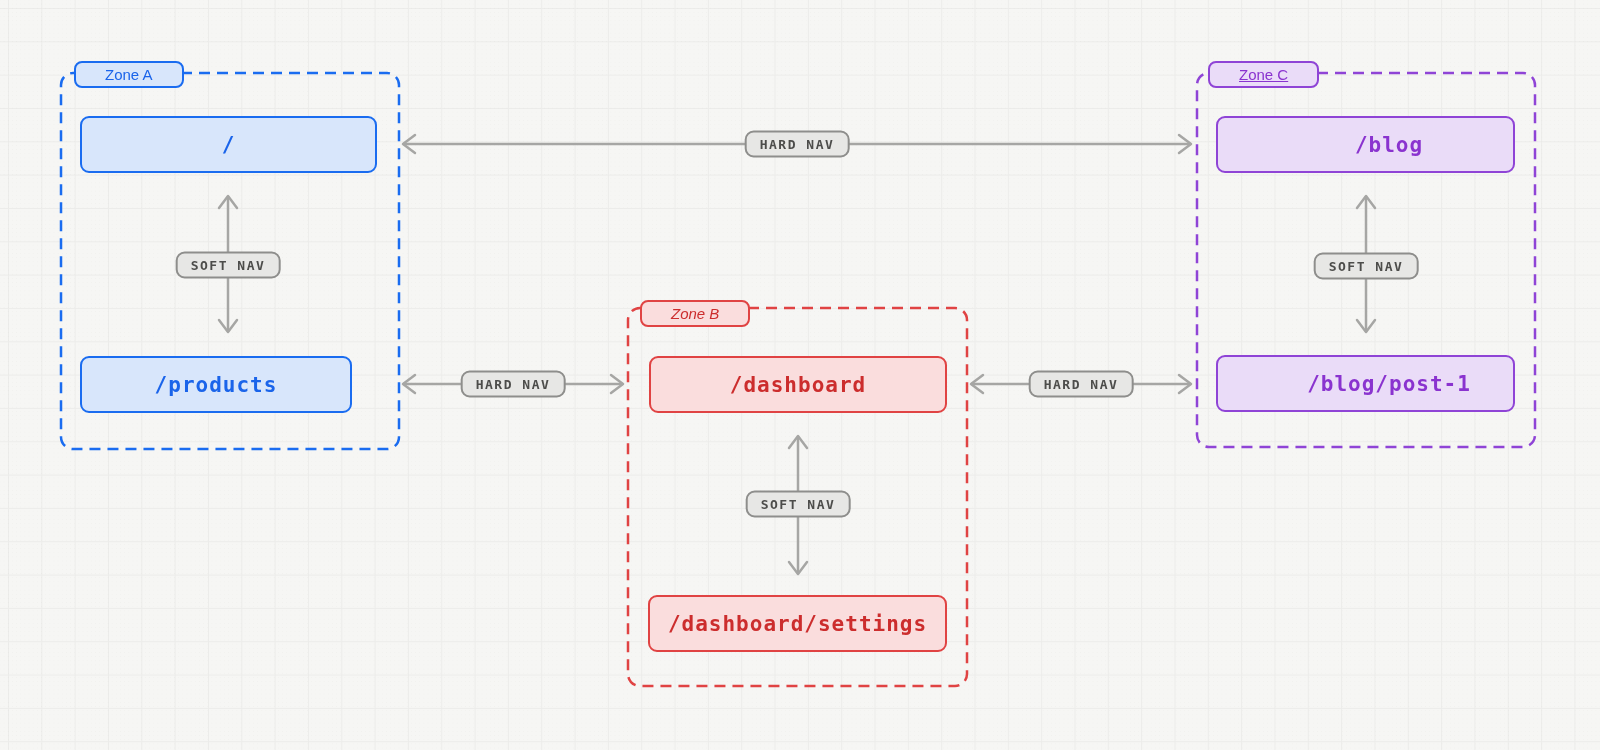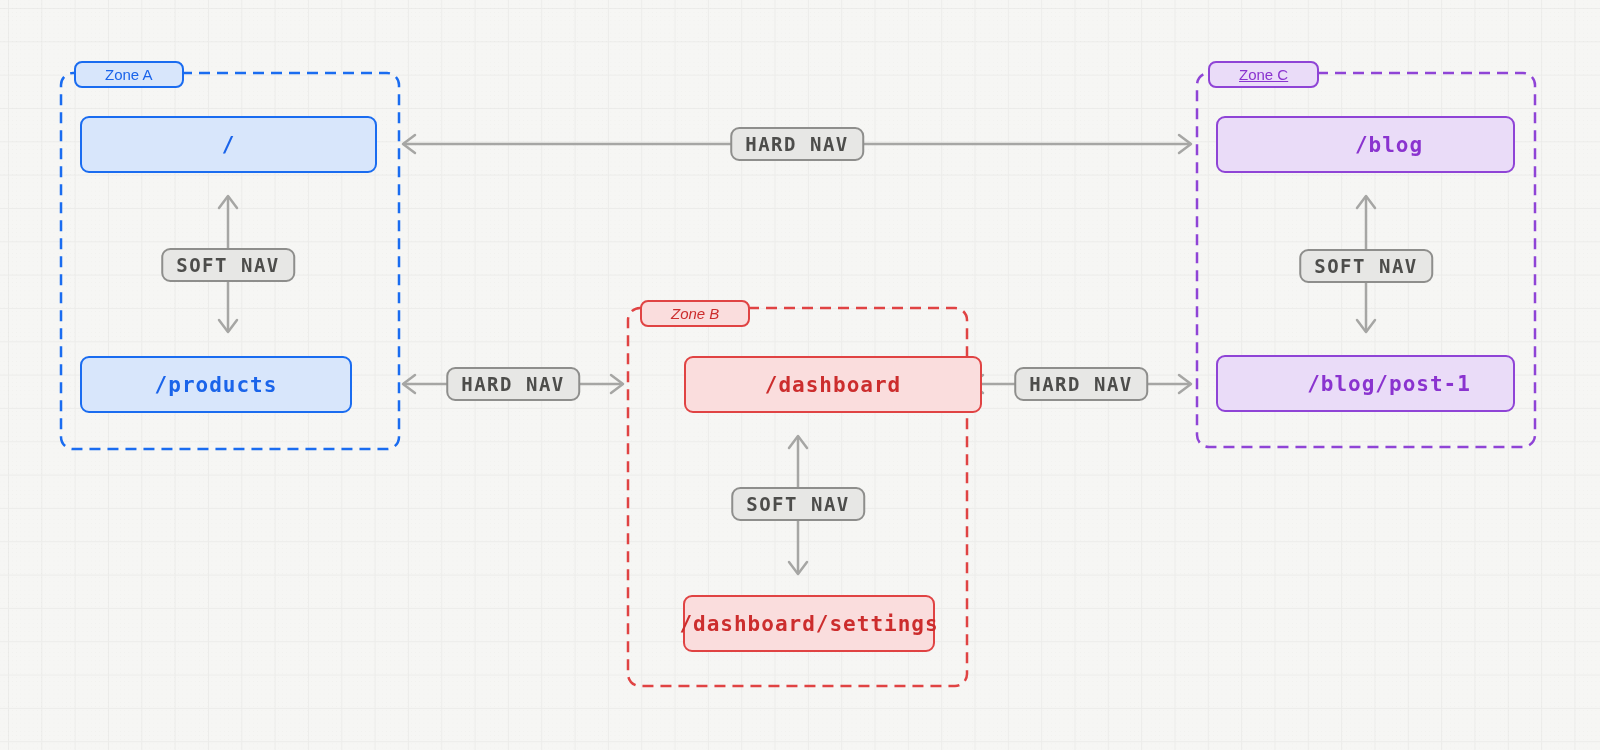--- a/index.html
+++ b/index.html
@@ -66,7 +66,7 @@
     padding: 4px 13px;
     color: #4d4d4b;
     font-family: "DejaVu Sans Mono", monospace;
-    font-size: 19px;
+    font-size: 13px;
     font-weight: bold;
     letter-spacing: 1.5px;
     white-space: nowrap;

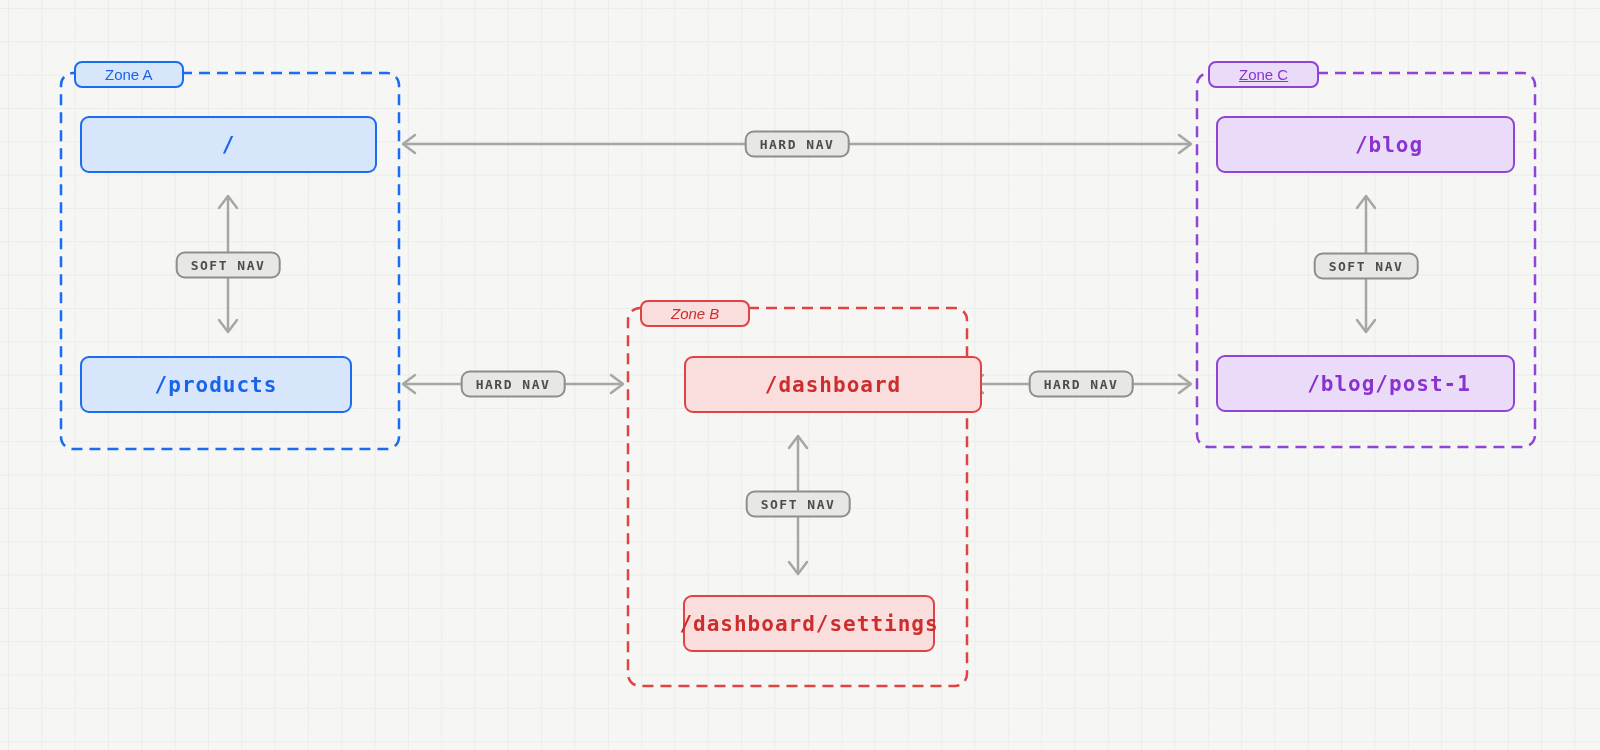--- a/index.html
+++ b/index.html
@@ -37,7 +37,7 @@
     white-space: nowrap;
   }
   .node.blue   { background: #d8e6fb; border-color: #1a6cf0; color: #1a64ea; }
-  .node.red    { background: #fadddd; border-color: #e04343; color: #cc2d2d; margin-left: 35px; }
+  .node.red    { background: #fadddd; border-color: #e04343; color: #cc2d2d; }
   .node.purple { background: #eadcf8; border-color: #8f44d6; color: #8a33cf; padding-left: 47px; }
 
   .zone-label {

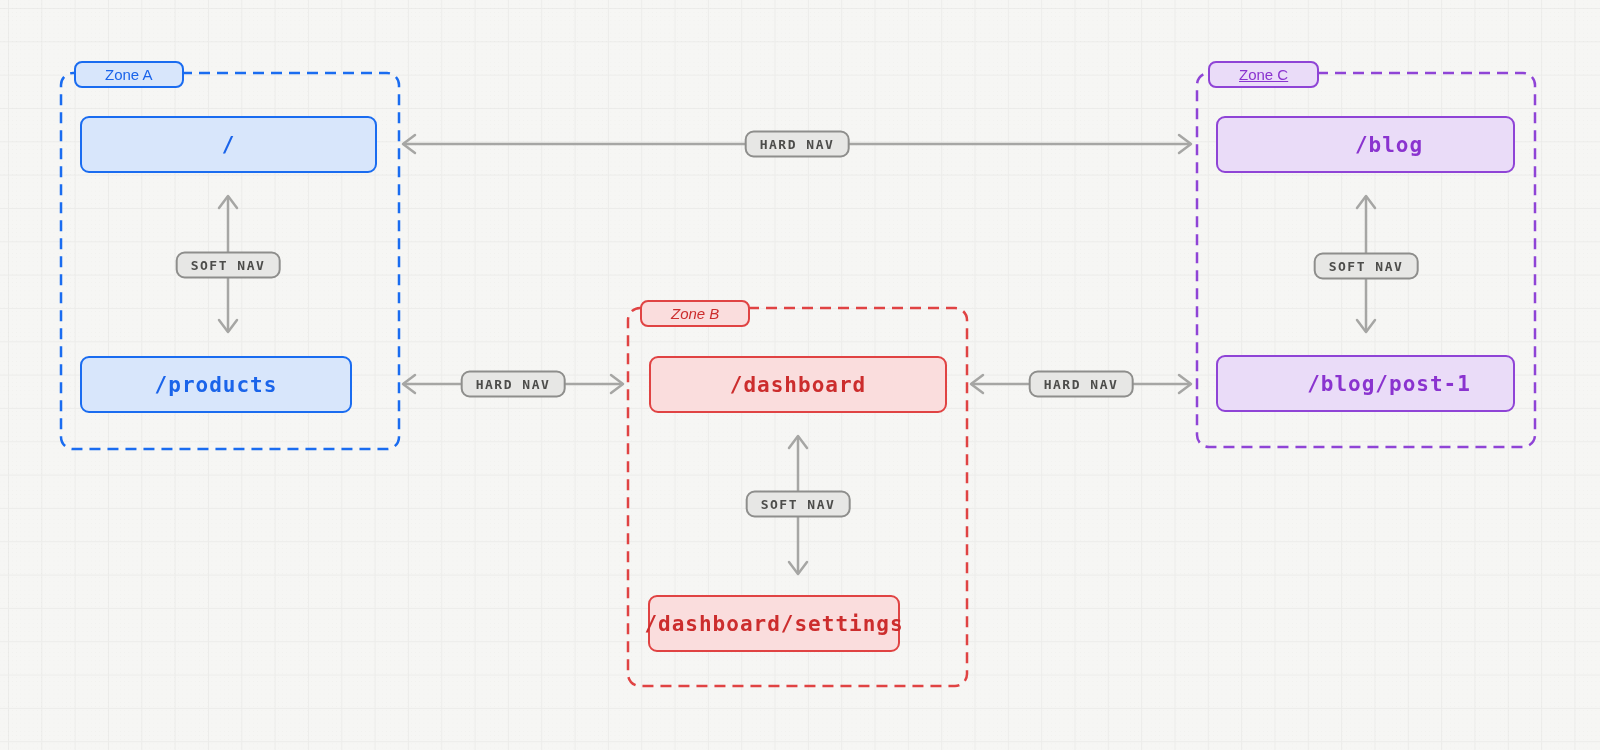--- a/index.html
+++ b/index.html
@@ -105,7 +105,7 @@
   <div class="node blue" style="left:80px; top:356px; width:272px;">/products</div>
 
   <div class="node red" style="left:649px; top:356px; width:298px;">/dashboard</div>
-  <div class="node red" style="left:648px; top:595px; width:252px;">/dashboard/settings</div>
+  <div class="node red" style="left:648px; top:595px; width:299px;">/dashboard/settings</div>
 
   <div class="node purple" style="left:1216px; top:116px; width:299px;">/blog</div>
   <div class="node purple" style="left:1216px; top:355px; width:299px;">/blog/post-1</div>

